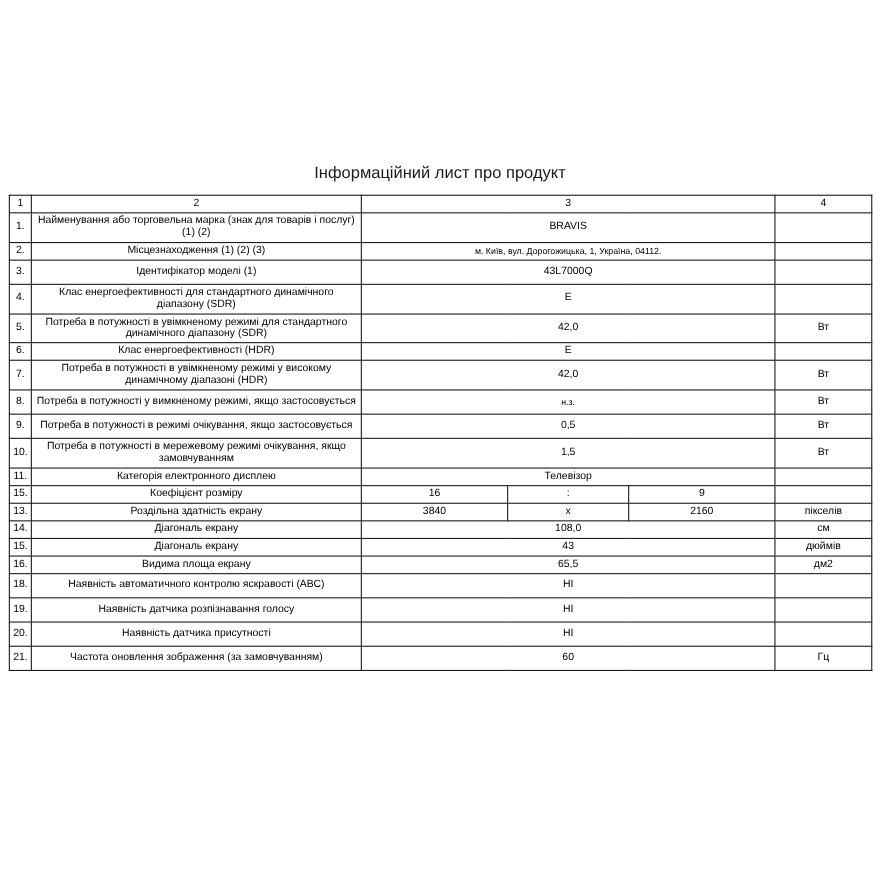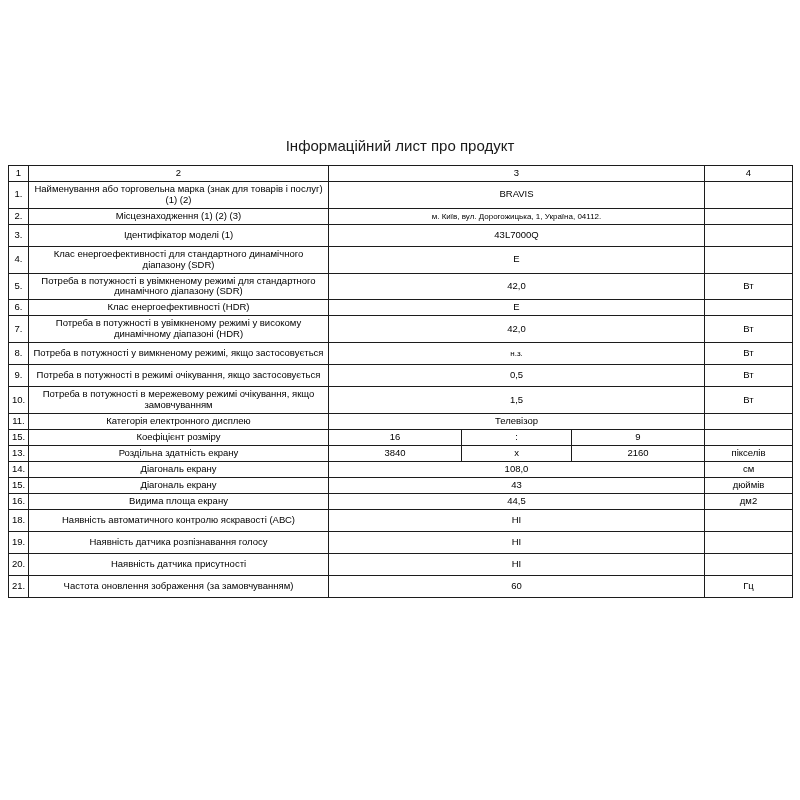--- a/index.html
+++ b/index.html
@@ -18,7 +18,7 @@
   .page {
     position: absolute;
     left: 0;
-    top: 0;
+    top: 12px;
     width: 800px;
     height: 652px;
   }

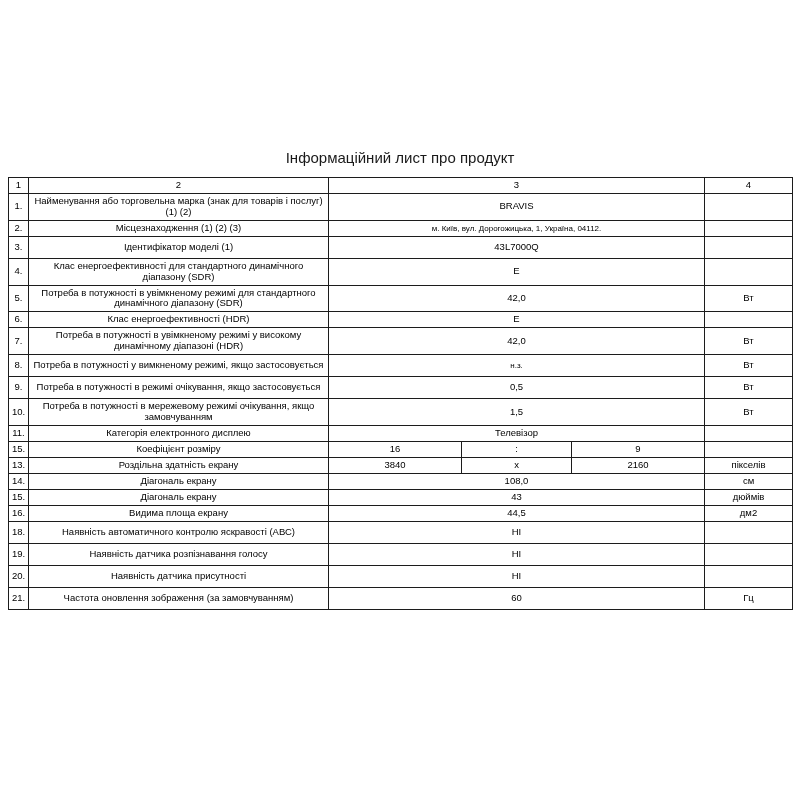--- a/index.html
+++ b/index.html
@@ -210,7 +210,7 @@
       <tr class="tall-1">
         <td class="rownum">16.</td>
         <td class="param-cell">Видима площа екрану</td>
-        <td class="value-cell" colspan="3">44,5</td>
+        <td class="value-cell" colspan="3">65,5</td>
         <td>дм2</td>
       </tr>
 

